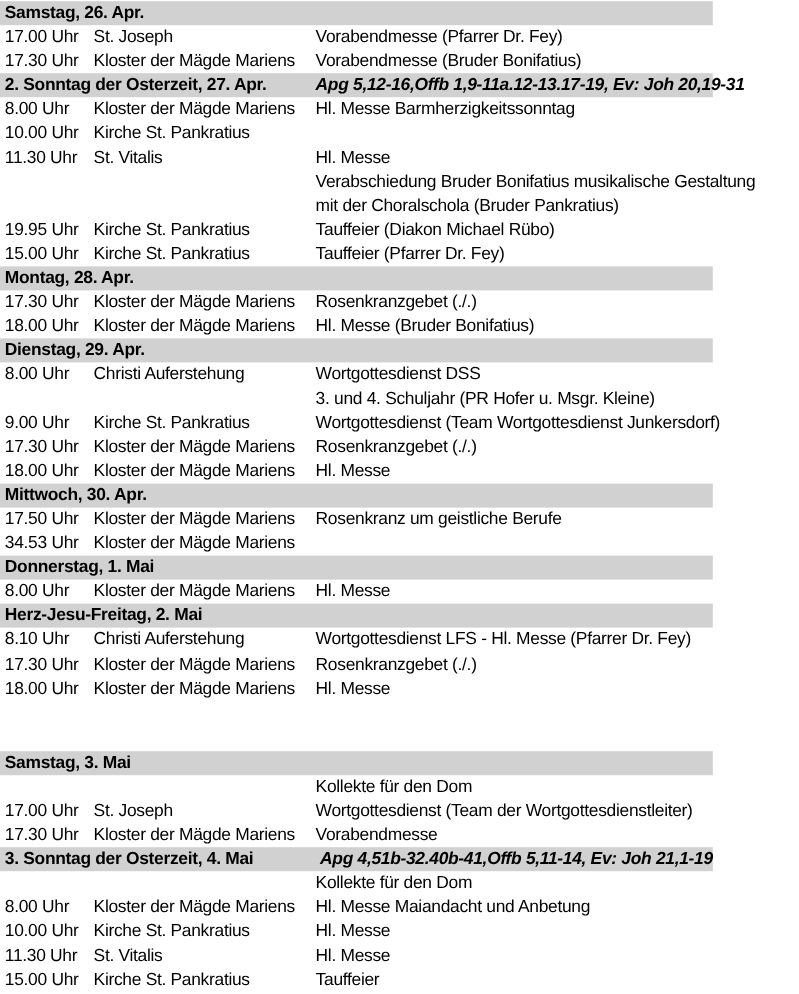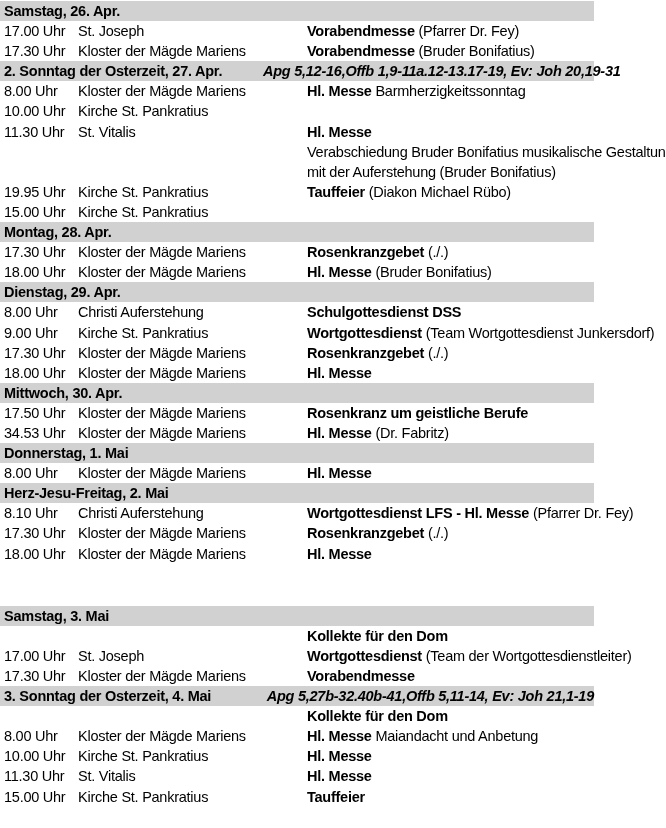--- a/index.html
+++ b/index.html
@@ -36,8 +36,7 @@
     overflow: visible;
   }
   .row .desc .svc {
-    font-weight: bold;
-    margin-left: 44px;
+    font-weight: normal;
   }
   .day {
     display: grid;

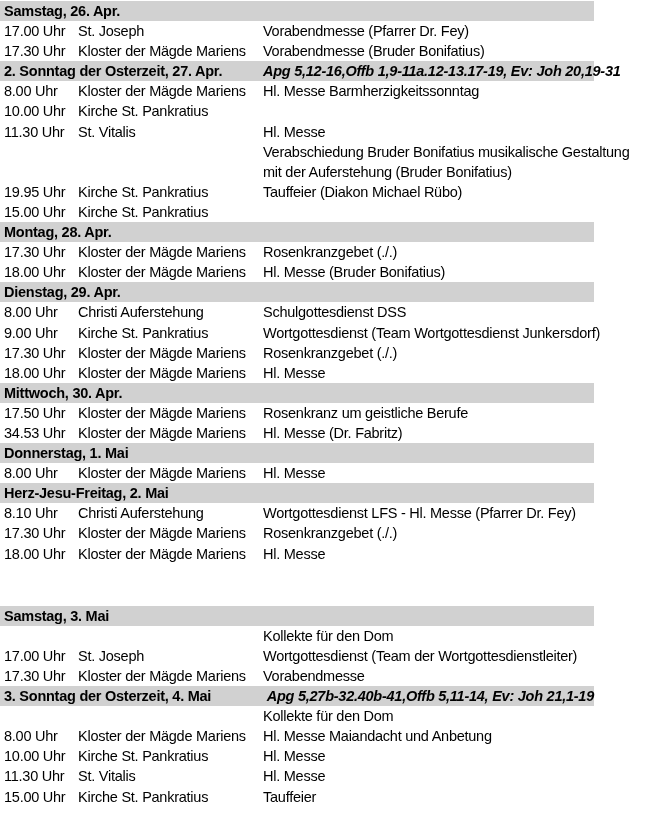--- a/index.html
+++ b/index.html
@@ -100,7 +100,7 @@
     <div class="row">
       <span class="time"></span>
       <span class="loc"></span>
-      <span class="desc"><b class="svc"></b><span class="det">mit der Auferstehung (Bruder Bonifatius)</span></span>
+      <span class="desc"><b class="svc"></b><span class="det">mit der Choralschola (Bruder Pankratius)</span></span>
     </div>
     <div class="row">
       <span class="time">19.95 Uhr</span>

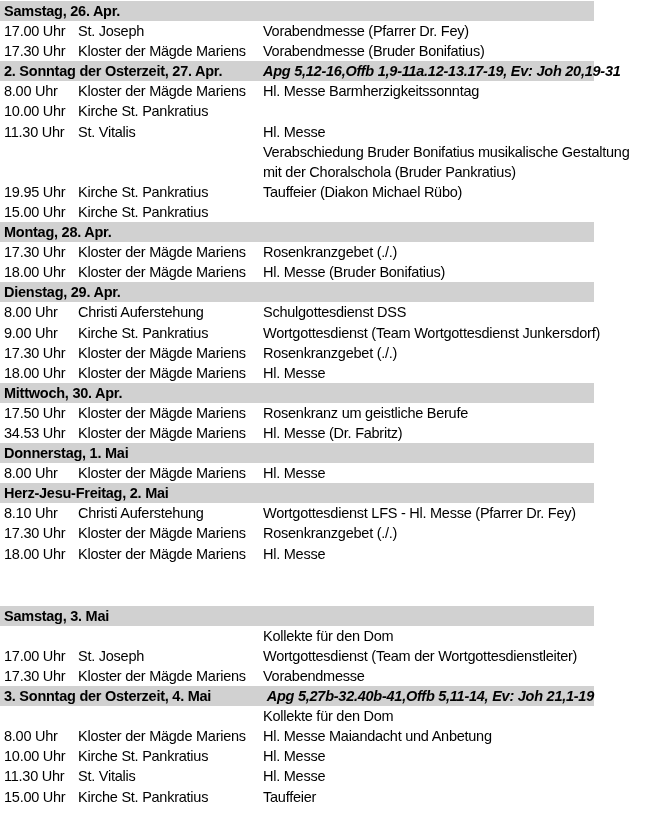--- a/index.html
+++ b/index.html
@@ -110,6 +110,7 @@
     <div class="row">
       <span class="time">15.00 Uhr</span>
       <span class="loc">Kirche St. Pankratius</span>
+      <span class="desc"><b class="svc">Tauffeier</b> <span class="det">(Pfarrer Dr. Fey)</span></span>
     </div>
     <div class="day">
       <span class="label">Montag, 28. Apr.</span>

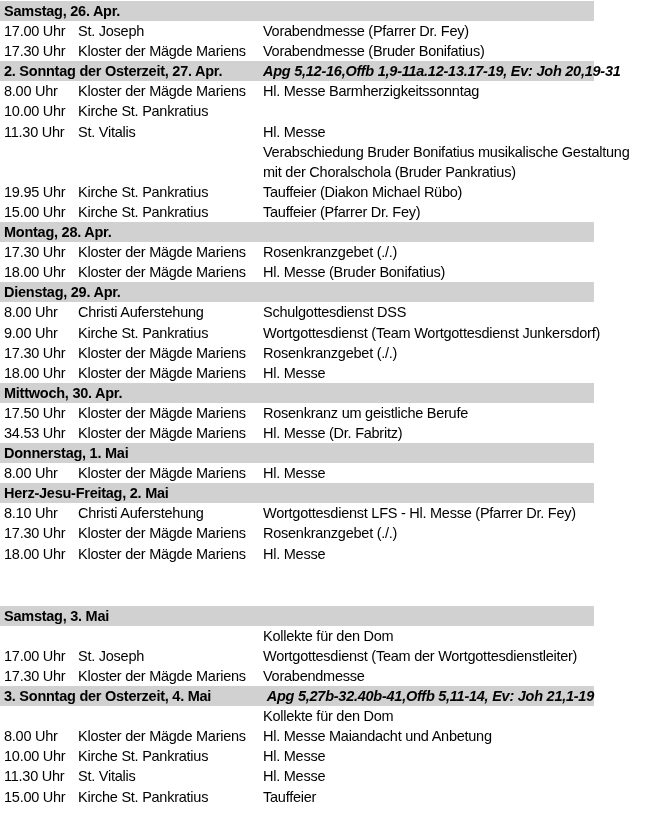--- a/index.html
+++ b/index.html
@@ -133,7 +133,7 @@
     <div class="row">
       <span class="time">8.00 Uhr</span>
       <span class="loc">Christi Auferstehung</span>
-      <span class="desc"><b class="svc">Schulgottesdienst DSS</b><span class="det"></span></span>
+      <span class="desc"><b class="svc">Wortgottesdienst DSS</b><span class="det"></span></span>
     </div>
     <div class="row">
       <span class="time">9.00 Uhr</span>

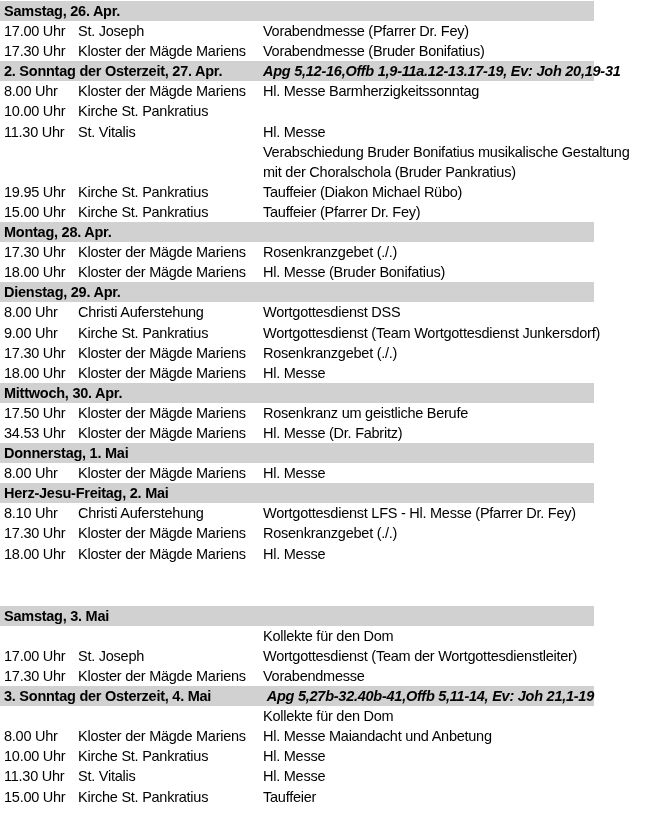--- a/index.html
+++ b/index.html
@@ -136,6 +136,11 @@
       <span class="desc"><b class="svc">Wortgottesdienst DSS</b><span class="det"></span></span>
     </div>
     <div class="row">
+      <span class="time"></span>
+      <span class="loc"></span>
+      <span class="desc"><b class="svc"></b><span class="det">3. und 4. Schuljahr (PR Hofer u. Msgr. Kleine)</span></span>
+    </div>
+    <div class="row">
       <span class="time">9.00 Uhr</span>
       <span class="loc">Kirche St. Pankratius</span>
       <span class="desc"><b class="svc">Wortgottesdienst</b> <span class="det">(Team Wortgottesdienst Junkersdorf)</span></span>

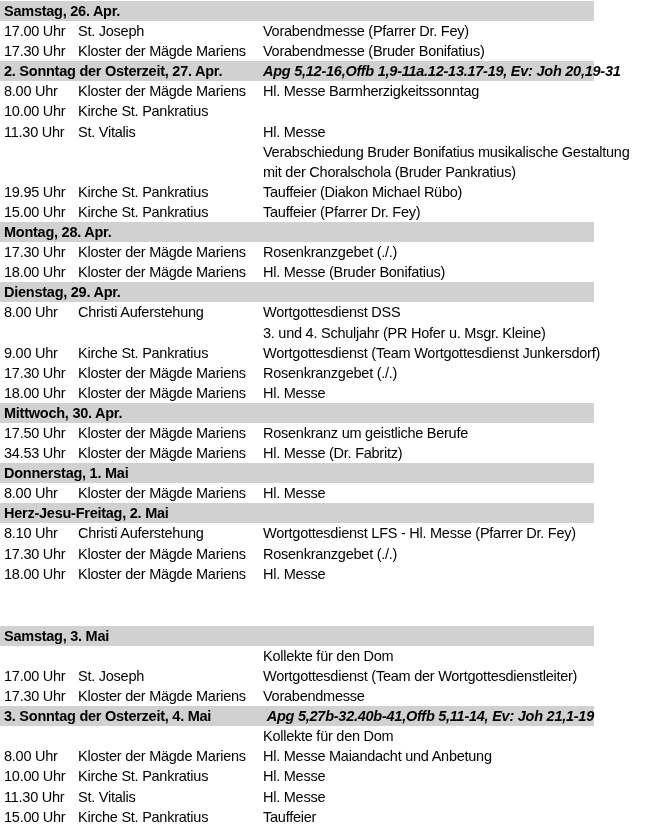--- a/index.html
+++ b/index.html
@@ -167,7 +167,6 @@
     <div class="row">
       <span class="time">34.53 Uhr</span>
       <span class="loc">Kloster der Mägde Mariens</span>
-      <span class="desc"><b class="svc">Hl. Messe</b> <span class="det">(Dr. Fabritz)</span></span>
     </div>
     <div class="day">
       <span class="label">Donnerstag, 1. Mai</span>

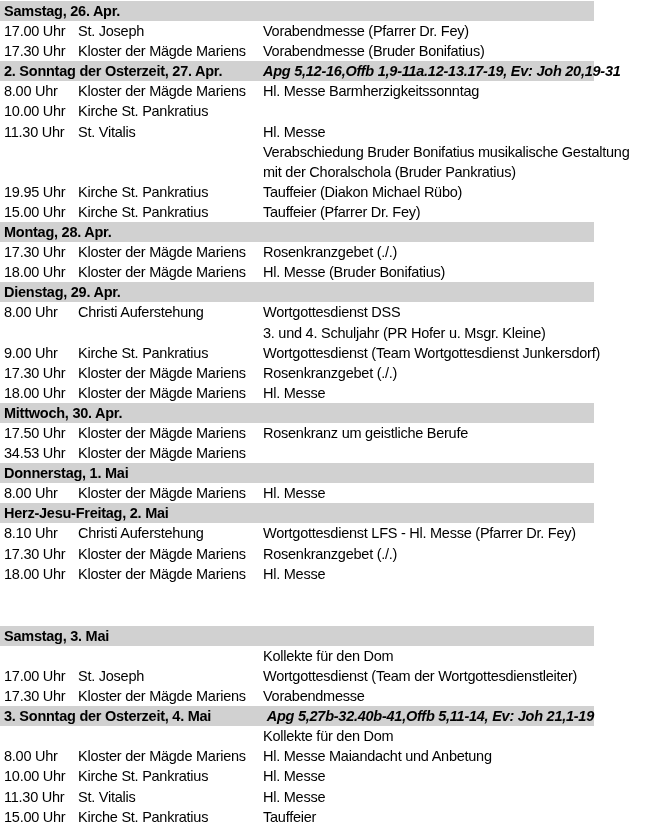--- a/index.html
+++ b/index.html
@@ -222,7 +222,7 @@
     </div>
     <div class="day">
       <span class="label">3. Sonntag der Osterzeit, 4. Mai</span>
-      <span class="readings">Apg 5,27b-32.40b-41,Offb 5,11-14, Ev: Joh 21,1-19</span>
+      <span class="readings">Apg 4,51b-32.40b-41,Offb 5,11-14, Ev: Joh 21,1-19</span>
     </div>
     <div class="row">
       <span class="time"></span>

